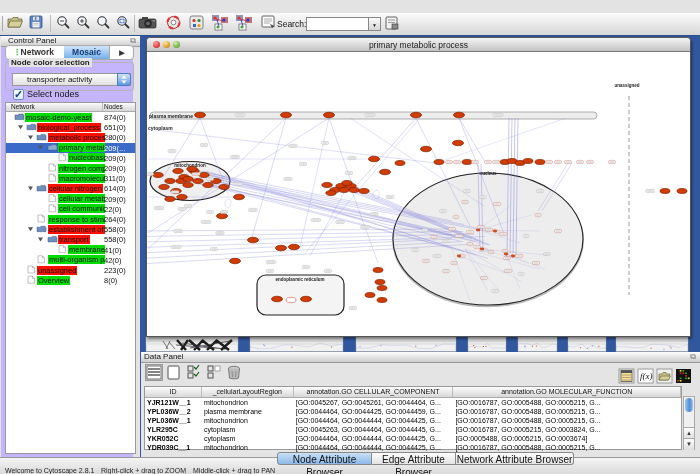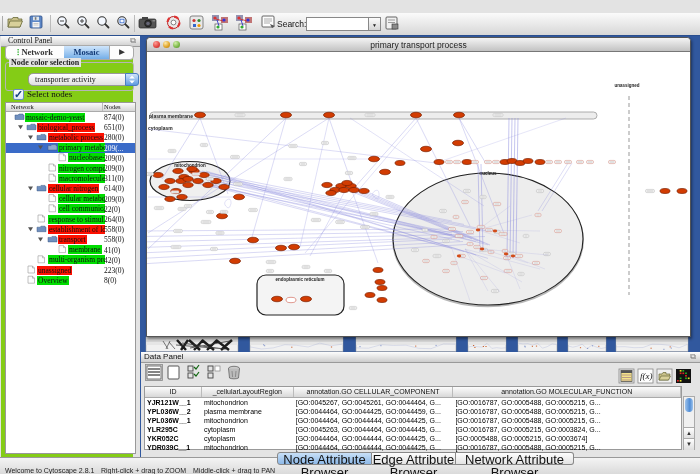--- a/index.html
+++ b/index.html
@@ -8,7 +8,7 @@
   #mactitle .tl{top:3px;width:7px;height:7px;border-radius:50%;}
   #mactitle .t{left:0;right:0;top:1.5px;text-align:center;font-size:9px;color:#1a1a1a;}
   #toolbar{left:0;top:13px;width:700px;height:23px;background:linear-gradient(#fbfbfb,#d7d7d7);border-bottom:1px solid #2a4f8f;box-sizing:border-box;}
-  #cp{left:1px;top:36px;width:132px;height:421px;background:#84cc16;font-family:Liberation Serif, serif;}
+  #cp{left:1px;top:36px;width:132px;height:421px;background:#c4b5fd;}
   #cphead{left:0px;top:0px;width:139px;height:10px;background:linear-gradient(#fdfdfd,#cfcfcf);border-bottom:1px solid #9a9a9a;font-size:8px;color:#111;}
   #tabs{left:4px;top:9px;width:127px;height:13px;background:#fdfdfd;border:1px solid #aaa;border-radius:4px;overflow:hidden;}
   .tab{top:0;height:13px;font-size:8.5px;font-weight:bold;text-align:center;line-height:13px;color:#333;}

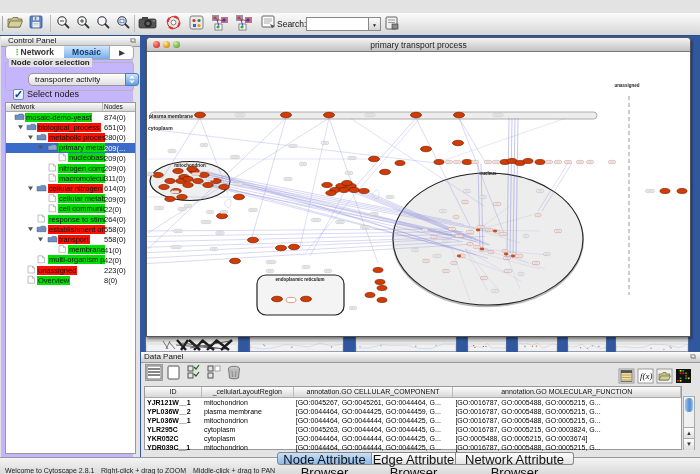--- a/index.html
+++ b/index.html
@@ -206,7 +206,7 @@
         <div class="abs tl" style="left:6px;background:radial-gradient(circle at 35% 30%,#ff9d96,#e0443e 60%,#b03330);"></div>
         <div class="abs tl" style="left:16px;background:radial-gradient(circle at 35% 30%,#ffe9a8,#dea123 60%,#b07d14);"></div>
         <div class="abs tl" style="left:26px;background:radial-gradient(circle at 35% 30%,#d2f0a8,#7ab648 60%,#558c28);"></div>
-        <div class="abs t">primary transport process</div>
+        <div class="abs t">primary metabolic process</div>
       </div>
       <svg class="abs" style="left:0;top:13px" width="543" height="285">
           <rect x="3" y="61" width="447" height="7" rx="3.5" fill="#ededed" stroke="#9a9a9a" stroke-width="0.8"></rect>

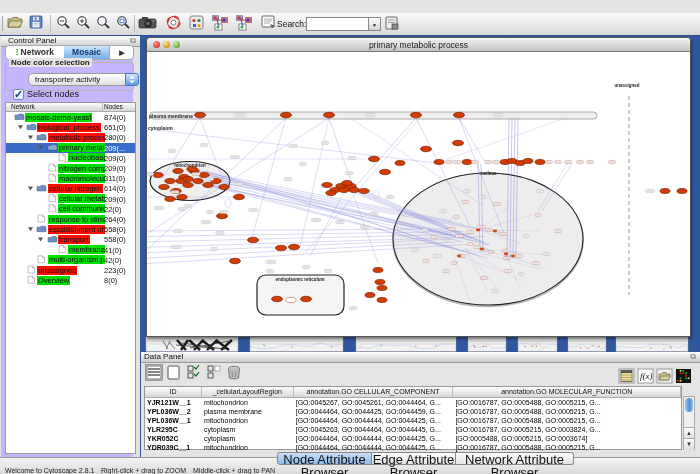--- a/index.html
+++ b/index.html
@@ -14,7 +14,7 @@
   .tab{top:0;height:13px;font-size:8.5px;font-weight:bold;text-align:center;line-height:13px;color:#333;}
   #grp{left:4px;top:26px;width:127px;height:27px;border:1px solid #b5b5b5;border-radius:3px;}
   #grpl{left:8px;top:22px;font-size:8px;font-weight:bold;color:#222;background:#e4e4e4;padding:0 2px;}
-  #combo{left:27px;top:37px;width:103px;height:11px;background:linear-gradient(#fff,#e0e0e0);border:1px solid #999;border-radius:5px;font-size:8px;line-height:11px;padding-left:6px;color:#111;}
+  #combo{left:11px;top:37px;width:103px;height:11px;background:linear-gradient(#fff,#e0e0e0);border:1px solid #999;border-radius:0;font-size:8px;line-height:11px;padding-left:14px;color:#111;}
   #combobtn{right:-1px;top:-1px;width:12px;height:11px;border-radius:0 3px 3px 0;background:linear-gradient(#cfe3fa,#5e9ae0);border:1px solid #4a7ec2;}
   #chk{left:12px;top:53px;width:9px;height:9px;background:linear-gradient(#ffffff,#dce9f7);border:1px solid #6a8fbf;border-radius:2px;color:#16427f;font-size:11px;line-height:8px;font-weight:bold;text-align:center;}
   #chkl{left:26px;top:53px;font-size:9px;color:#111;}

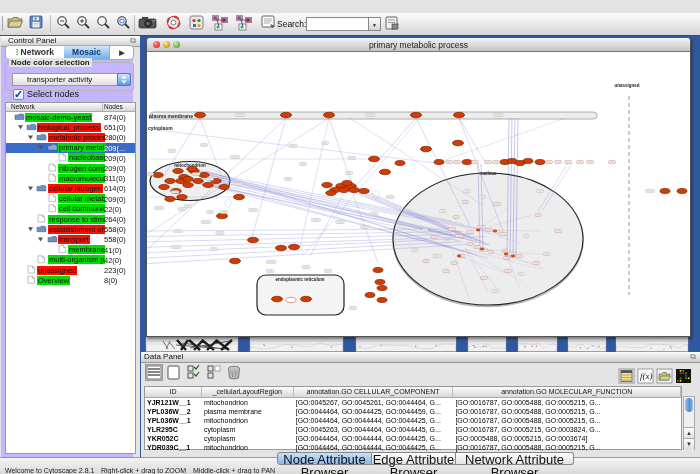--- a/index.html
+++ b/index.html
@@ -42,7 +42,7 @@
   .c3{width:160px;padding-left:2px;text-align:left;box-sizing:border-box;}
   .c4{width:228px;padding-left:2px;text-align:left;box-sizing:border-box;}
   .dhead .c1,.dhead .c2,.dhead .c3,.dhead .c4{text-align:center;padding-left:0;font-weight:normal;}
-  .btab{top:0;height:13px;font-size:13px;line-height:13px;text-align:center;color:#111;border:1px solid #888;background:linear-gradient(#fdfdfd,#e3e3e3);box-sizing:border-box;}
+  .btab{top:0;height:13px;font-size:10px;line-height:13px;text-align:center;color:#111;border:1px solid #888;background:linear-gradient(#fdfdfd,#e3e3e3);box-sizing:border-box;}
   #status{left:0;top:457px;width:700px;height:17px;background:linear-gradient(#f4f4f4,#dadada);border-top:1px solid #999;font-size:7px;color:#222;box-sizing:border-box;}
   #vscroll{left:542px;top:44px;width:12px;height:54px;background:#f0f0f0;border:1px solid #aaa;box-sizing:border-box;}
 </style></head>

